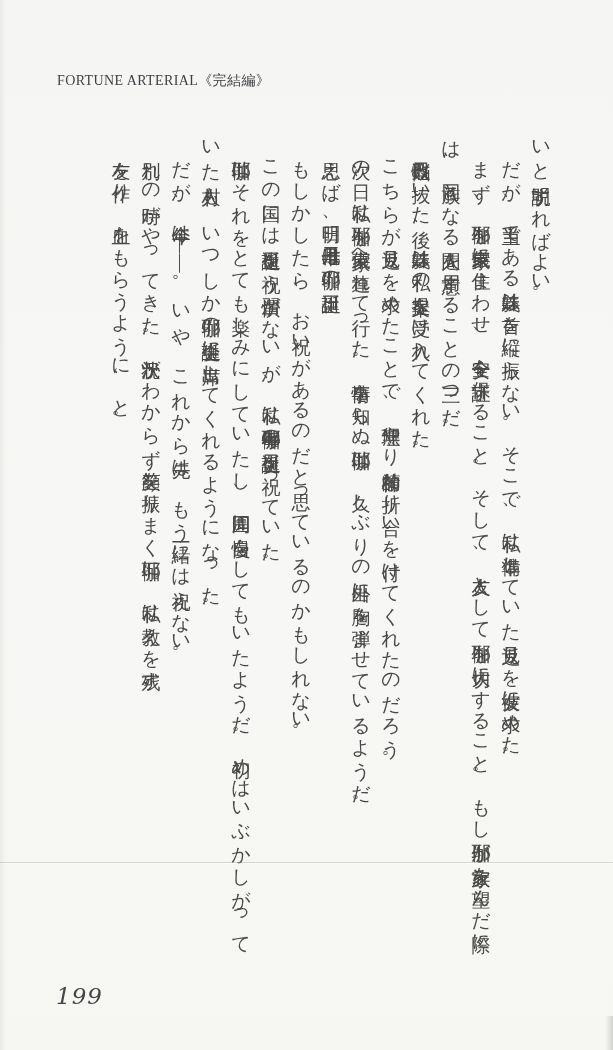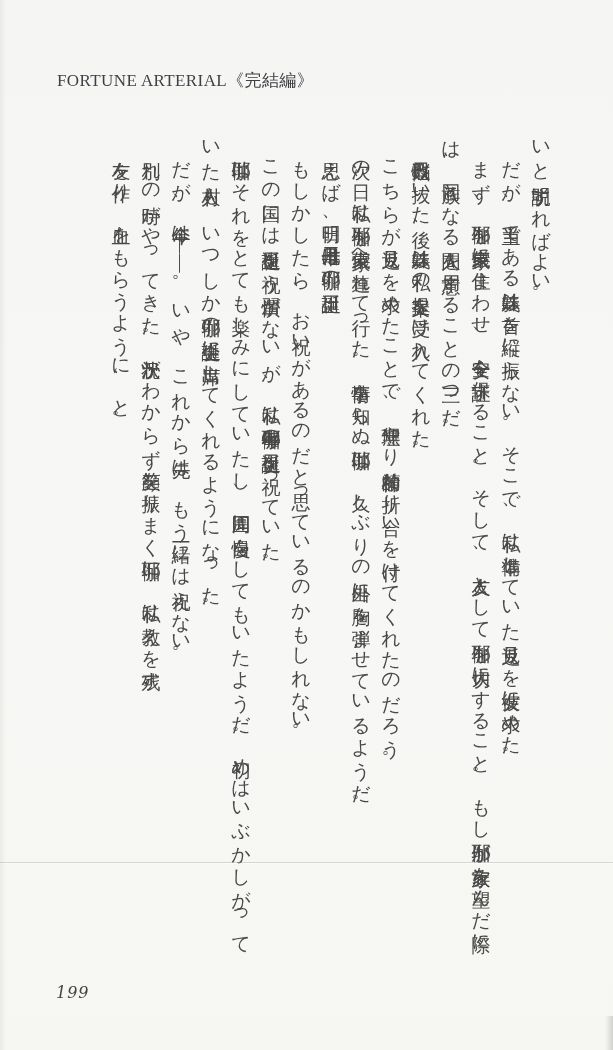--- a/index.html
+++ b/index.html
@@ -24,7 +24,7 @@
     left: 57px;
     top: 70px;
     font-family: "Liberation Serif", "DejaVu Serif", serif;
-    font-size: 17px;
+    font-size: 14px;
     line-height: 22px;
     letter-spacing: 0.4px;
     color: #3f3f45;

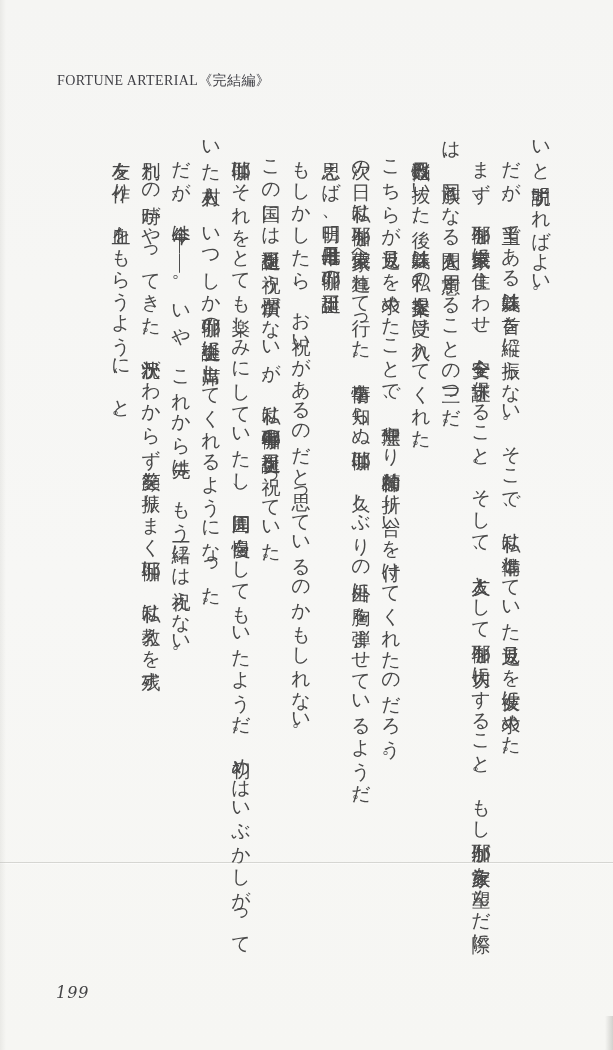--- a/index.html
+++ b/index.html
@@ -90,7 +90,7 @@
     top: 983px;
     font-family: "DejaVu Serif", "Liberation Serif", serif;
     font-style: italic;
-    font-size: 16px;
+    font-size: 23px;
     letter-spacing: 1px;
     color: #444446;
   }

